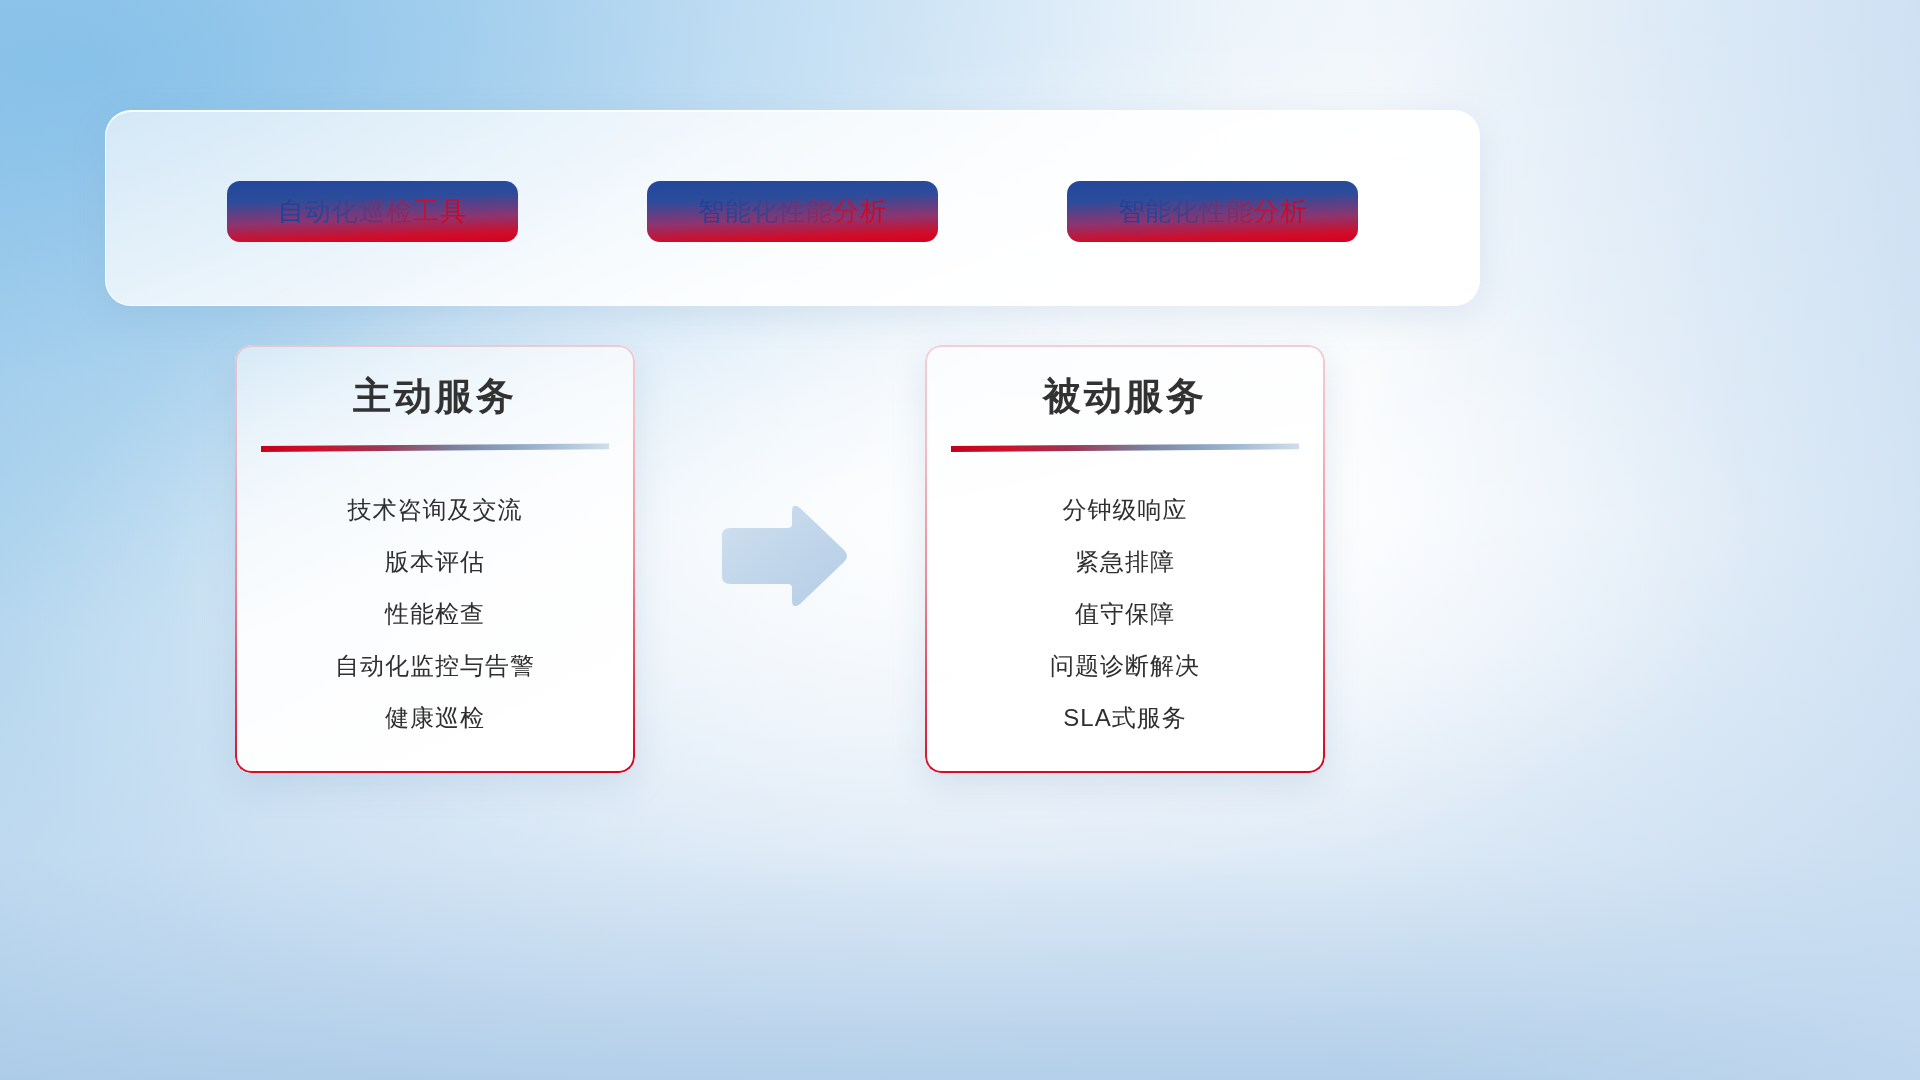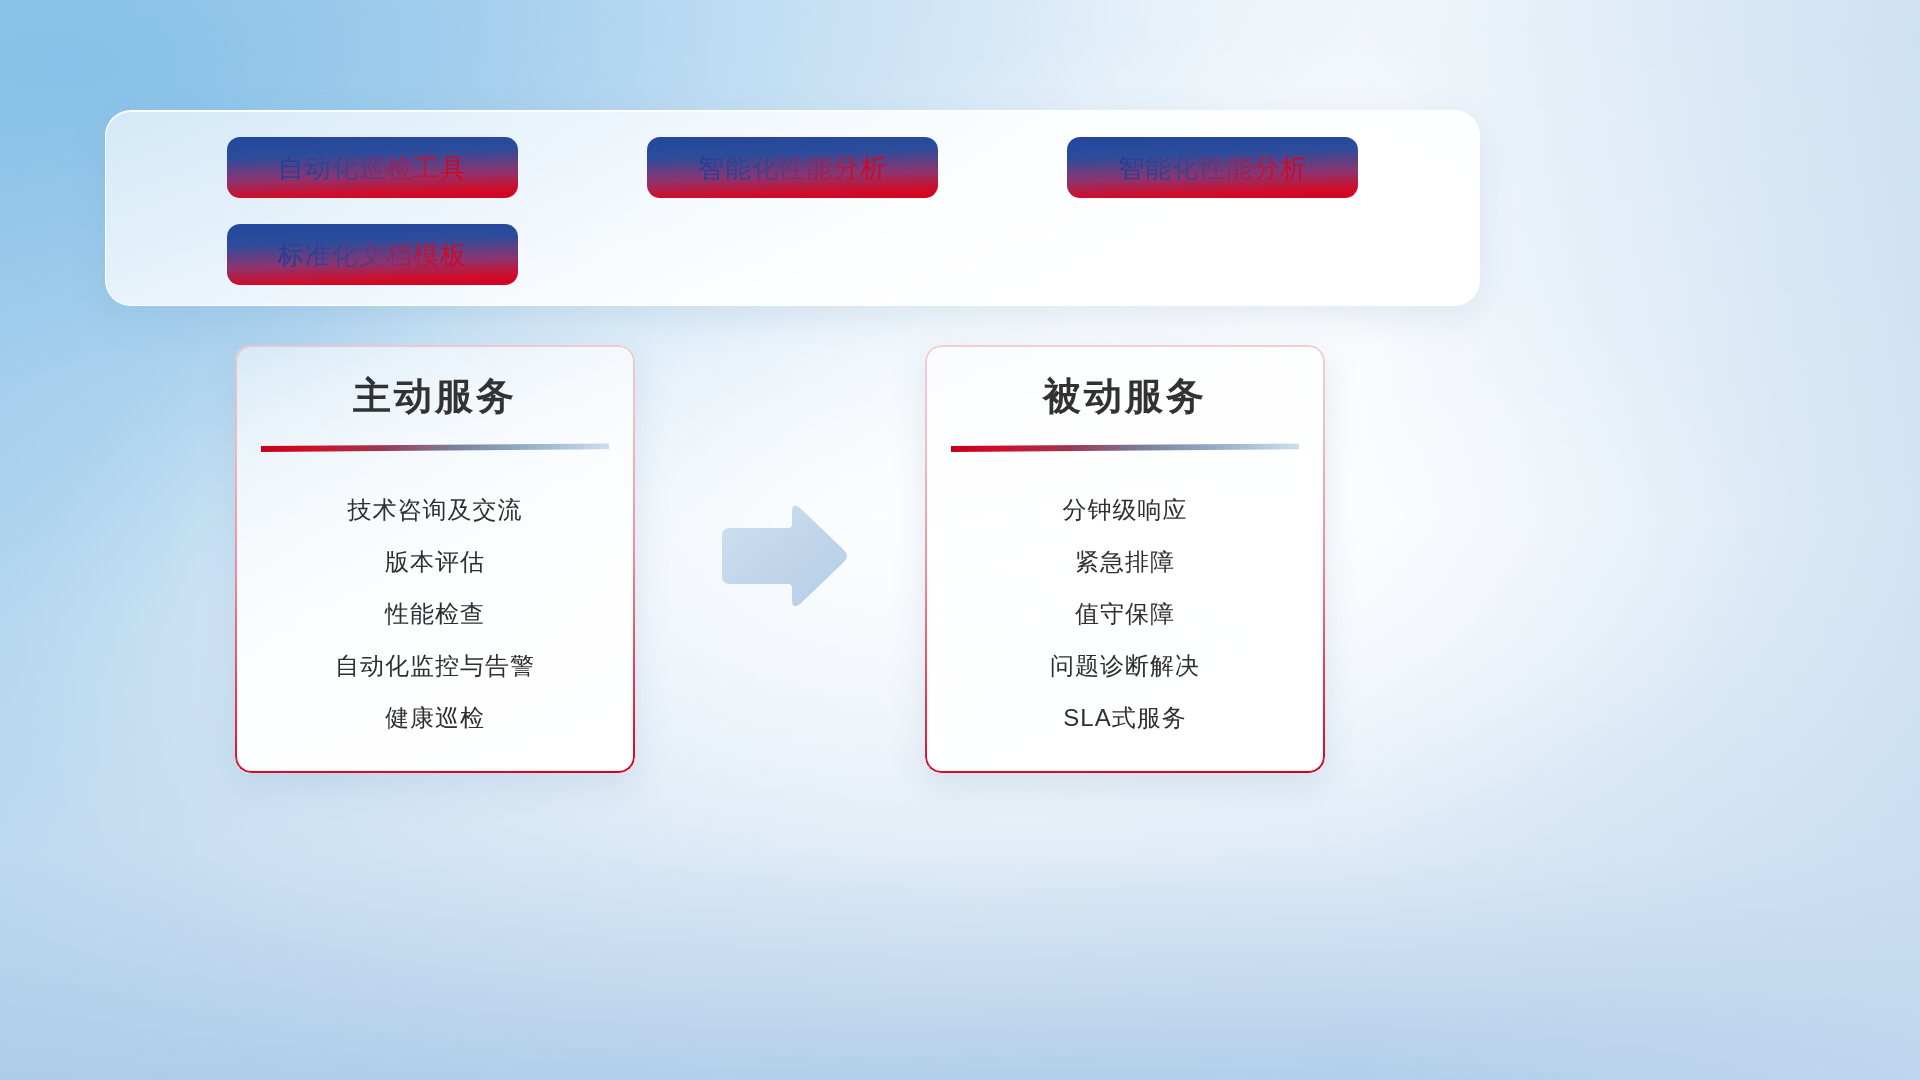--- a/index.html
+++ b/index.html
@@ -131,9 +131,6 @@
       <span class="pill-label">智能化性能分析</span>
     </div>
 
-    <div class="pill">
-      <span class="pill-label">标准化文档模板</span>
-    </div>
 
 
   </div>

